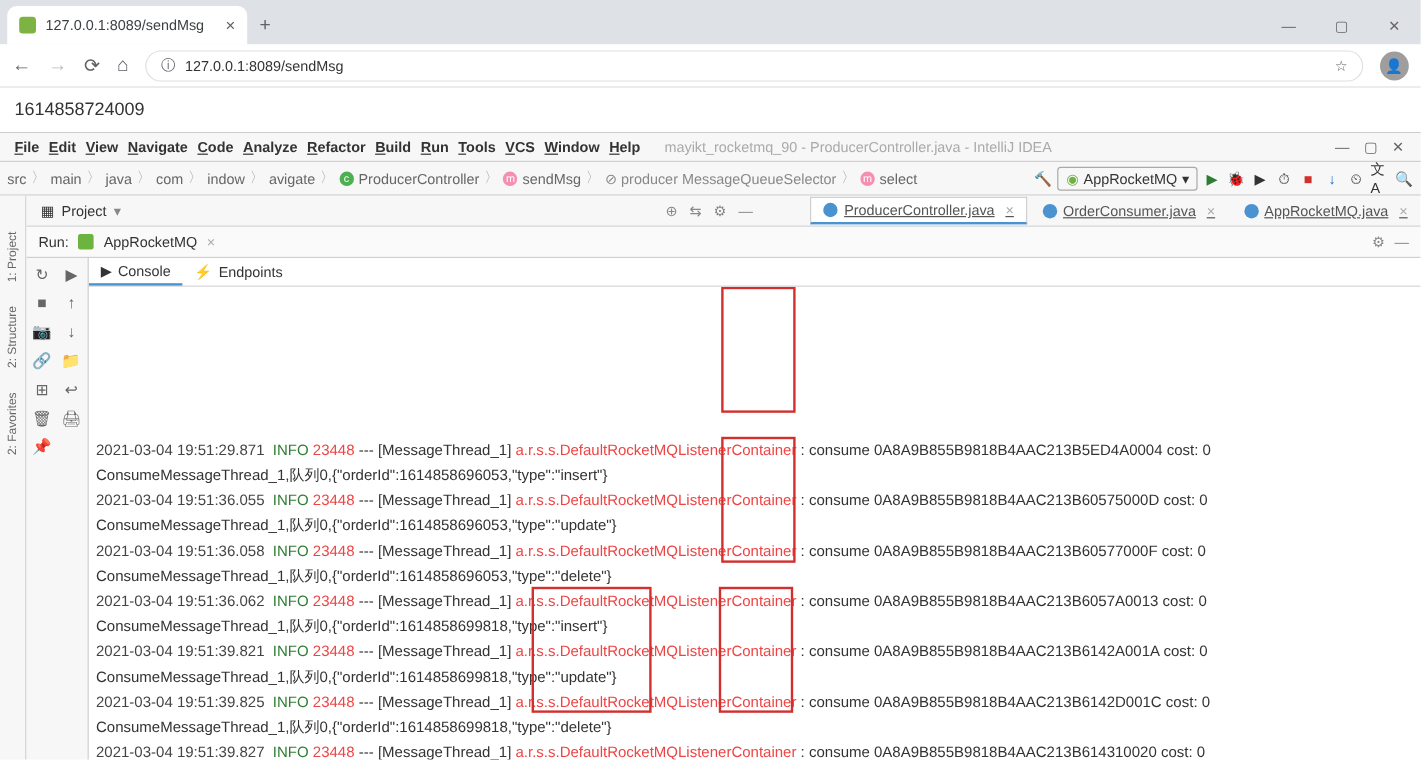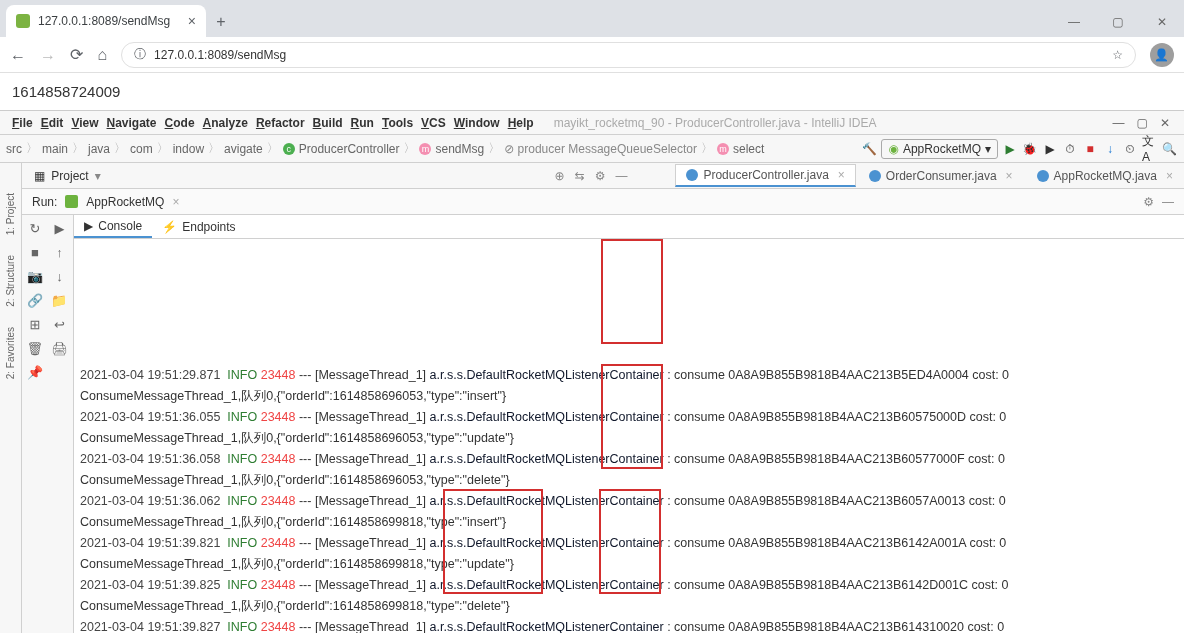--- a/index.html
+++ b/index.html
@@ -56,7 +56,7 @@
 .tabrow .spacer { flex:1; }
 .tabrow .tool-icons { display:flex; gap:10px; padding:0 8px; color:#888; }
 .file-tabs { display:flex; margin-left:40px; gap:2px; }
-.ftab { padding:3px 10px; display:flex; align-items:center; gap:5px; border:1px solid transparent; border-bottom:none; color:#555; }
+.ftab { padding:3px 10px; display:flex; align-items:center; gap:5px; border:1px solid transparent; border-bottom:none; color:#555;text-decoration:underline; }
 .ftab.active { background:#fff; border-color:#d0d0d0; border-bottom:2px solid #4b92d1; }
 .ftab .fi { width:12px; height:12px; border-radius:50%; background:#4b92d1; display:inline-block; }
 .ftab .fx { color:#aaa; margin-left:4px; }

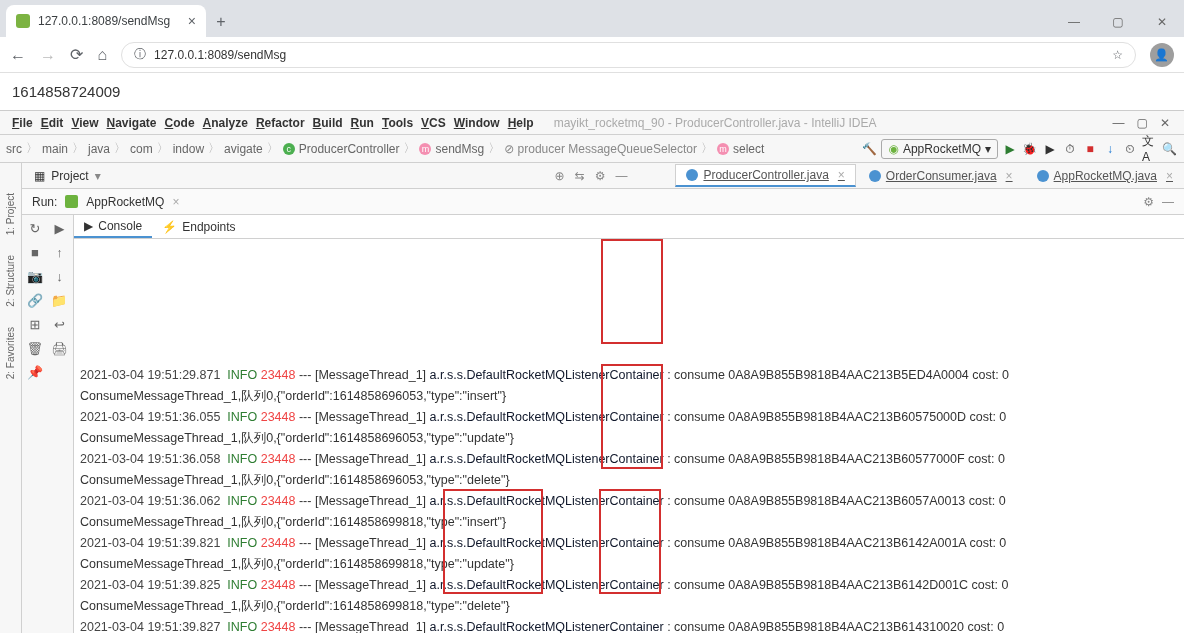--- a/index.html
+++ b/index.html
@@ -77,7 +77,7 @@
 .ts { color:#444; }
 .lvl-info { color:#2e7d32; }
 .pid { color:#ef4444; }
-.cls { color:#0f172a;margin-top:24px; }
+.cls { color:#ef4444;margin-top:24px; }
 .box1 { position:absolute; border:2px solid #d32f2f; left:527px; top:0px; width:62px; height:105px; pointer-events:none; }
 .box2 { position:absolute; border:2px solid #d32f2f; left:527px; top:125px; width:62px; height:105px; pointer-events:none; }
 .box3 { position:absolute; border:2px solid #d32f2f; left:369px; top:250px; width:100px; height:105px; pointer-events:none; }

